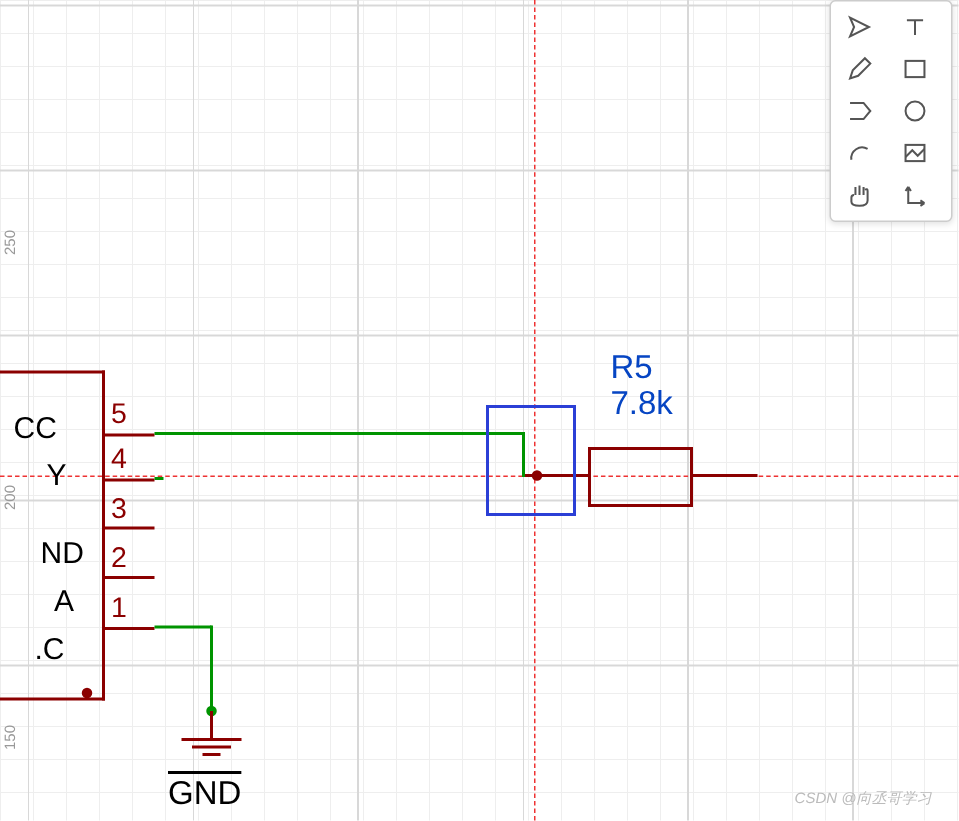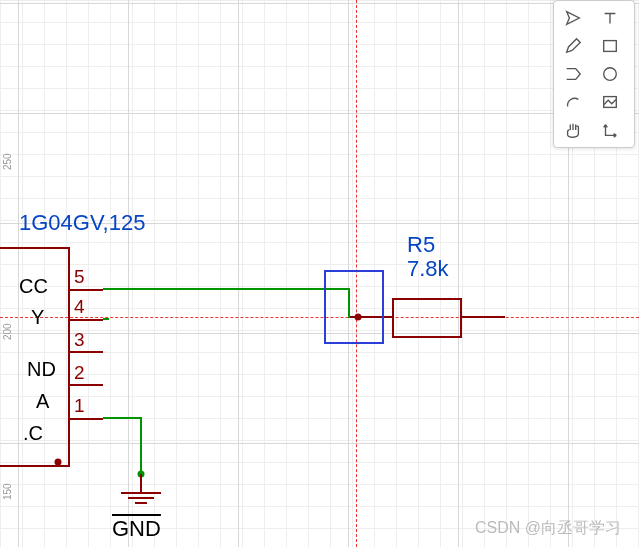--- a/index.html
+++ b/index.html
@@ -50,7 +50,6 @@
   <div class="cross-v"></div>
   <div class="cross-h"></div>
 
-  <div class="comp-text blue" style="left:19px; top:210px">1G04GV,125</div>
 
   <div class="chip-border" style="top:247px; width:68px; height:216px"></div>
 

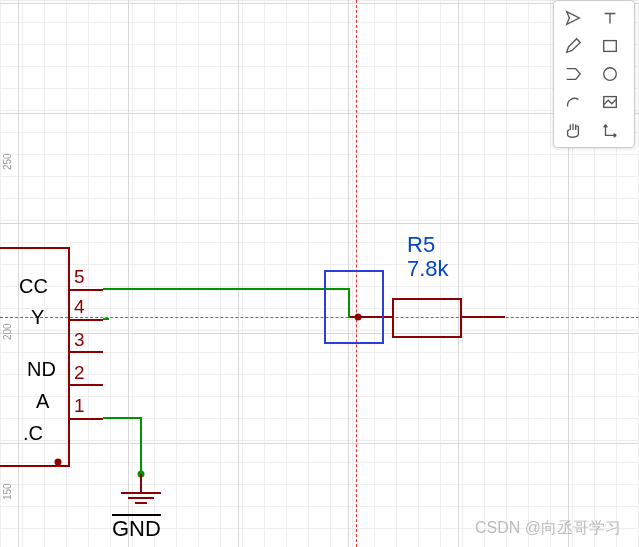--- a/index.html
+++ b/index.html
@@ -67,7 +67,7 @@
   <div class="pin-label" style="left:74px; top:362px">2</div>
   <div class="pin-label" style="left:74px; top:395px">1</div>
 
-  <div class="pin-name darkred" style="left:19px; top:275px">CC</div>
+  <div class="pin-name darkred" style="left:9px; top:275px">CC</div>
   <div class="pin-name" style="left:31px; top:306px">Y</div>
   <div class="pin-name" style="left:27px; top:358px">ND</div>
   <div class="pin-name" style="left:36px; top:390px">A</div>

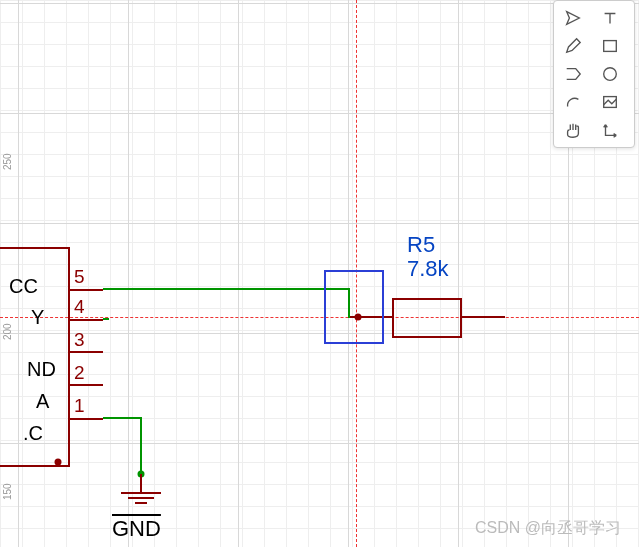--- a/index.html
+++ b/index.html
@@ -32,7 +32,7 @@
 .toolbar { position:absolute; top:0; right:4px; width:72px; background:#fff; border:1px solid #ccc; border-radius:4px; box-shadow:0 1px 4px rgba(0,0,0,.12); padding:4px; display:grid; grid-template-columns:1fr 1fr; gap:2px; }
 .tool-btn { width:30px; height:26px; display:flex; align-items:center; justify-content:center; cursor:pointer; border-radius:2px; color:#555; }
 .tool-btn svg { width:18px; height:18px; stroke:#555; stroke-width:1.5; fill:none; }
-.watermark { position:absolute; right:18px; bottom:8px; color:#bbb; font-size:16px; pointer-events:none; }
+.watermark { position:absolute; right:18px; bottom:8px; color:#bbb; font-size:10px; pointer-events:none;font-style:italic; }
 </style>
 </head>
 <body>

